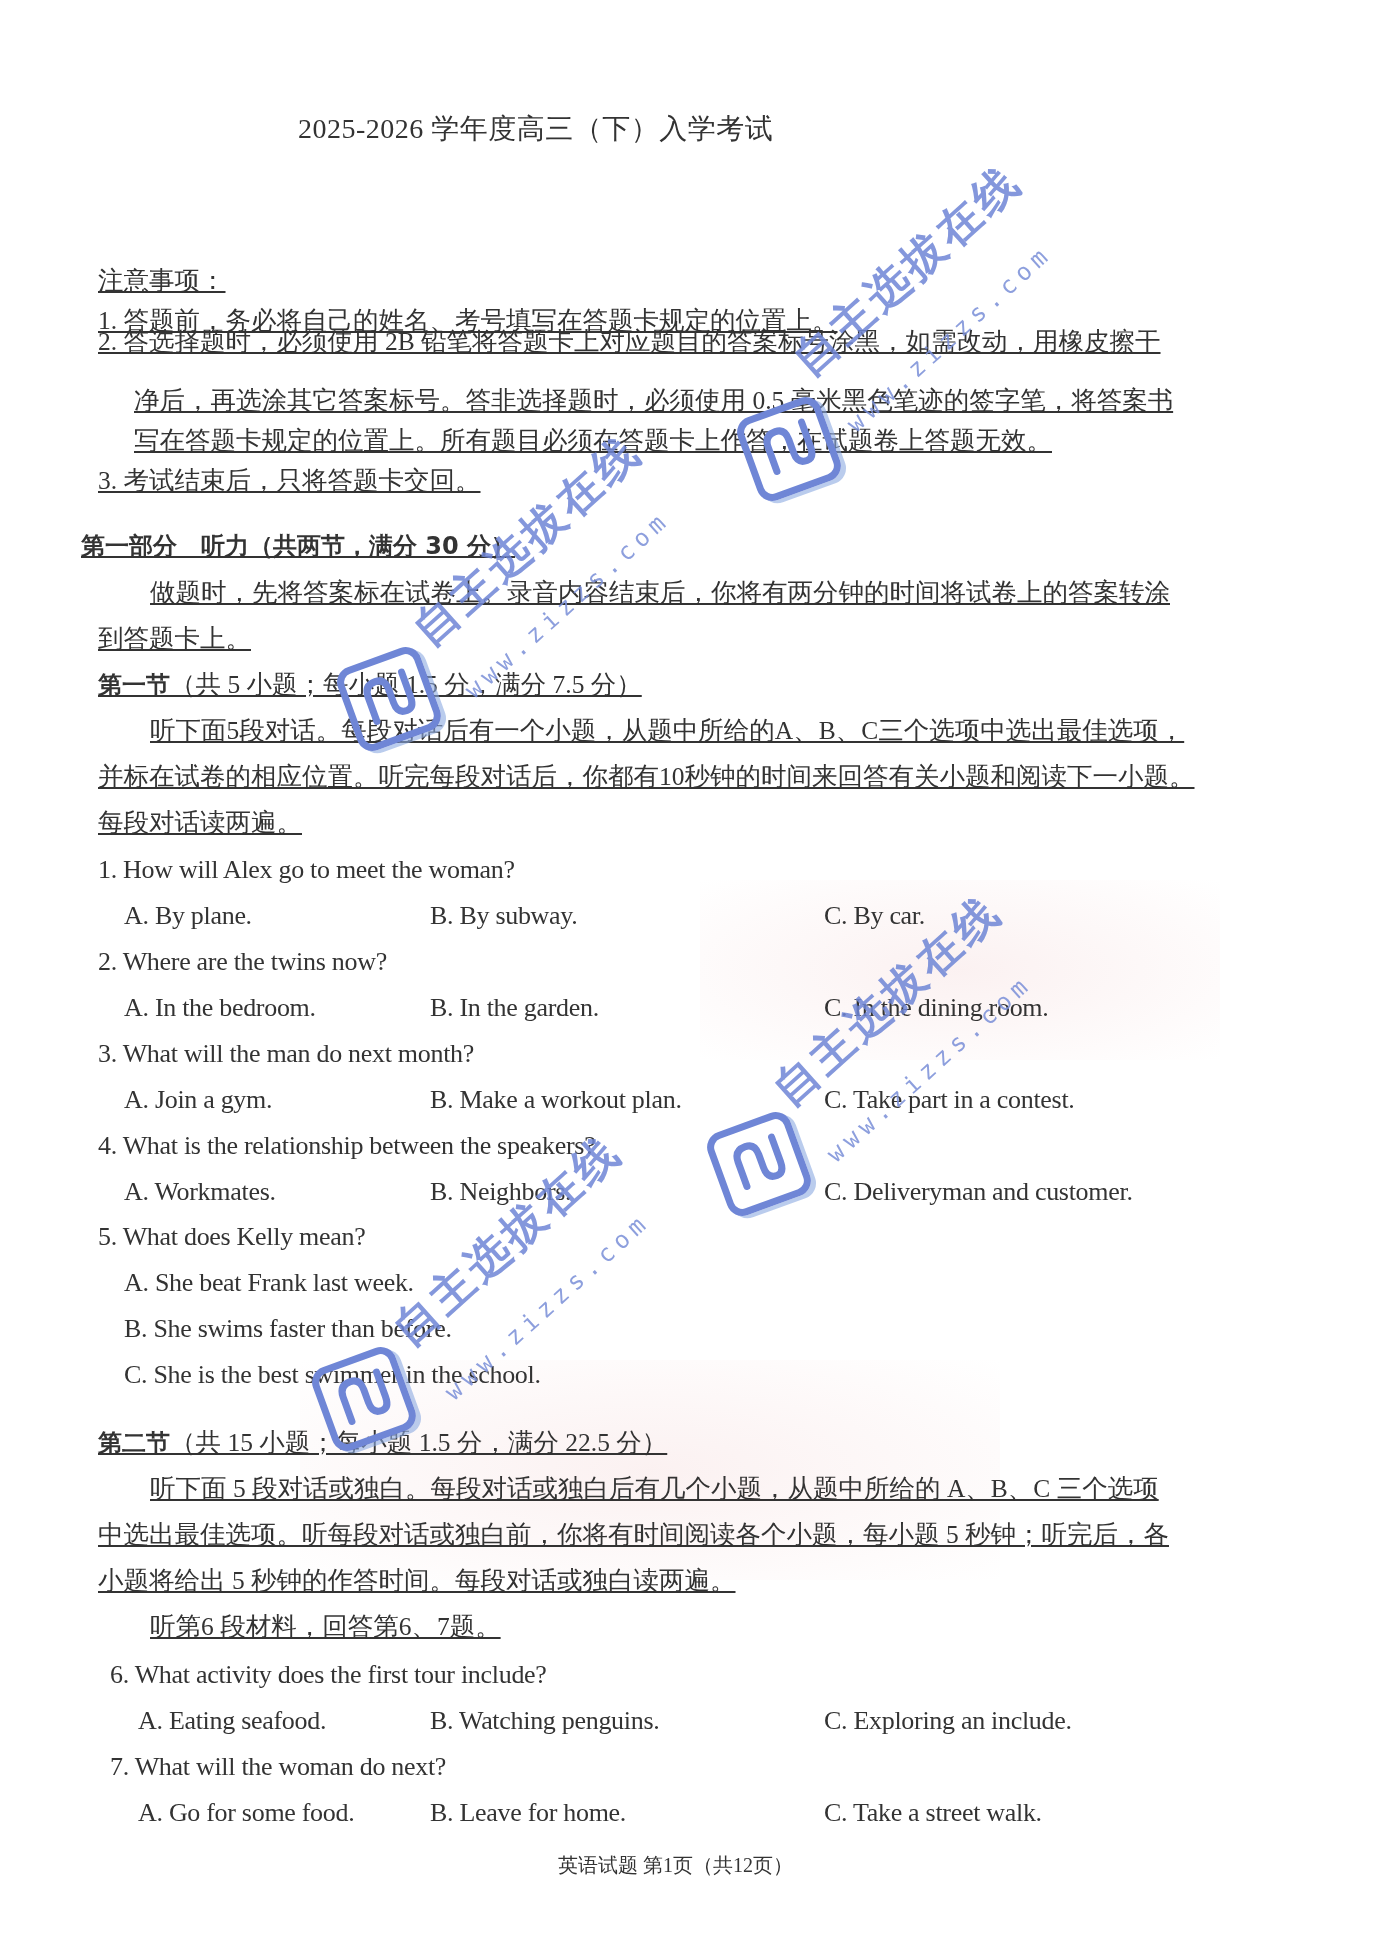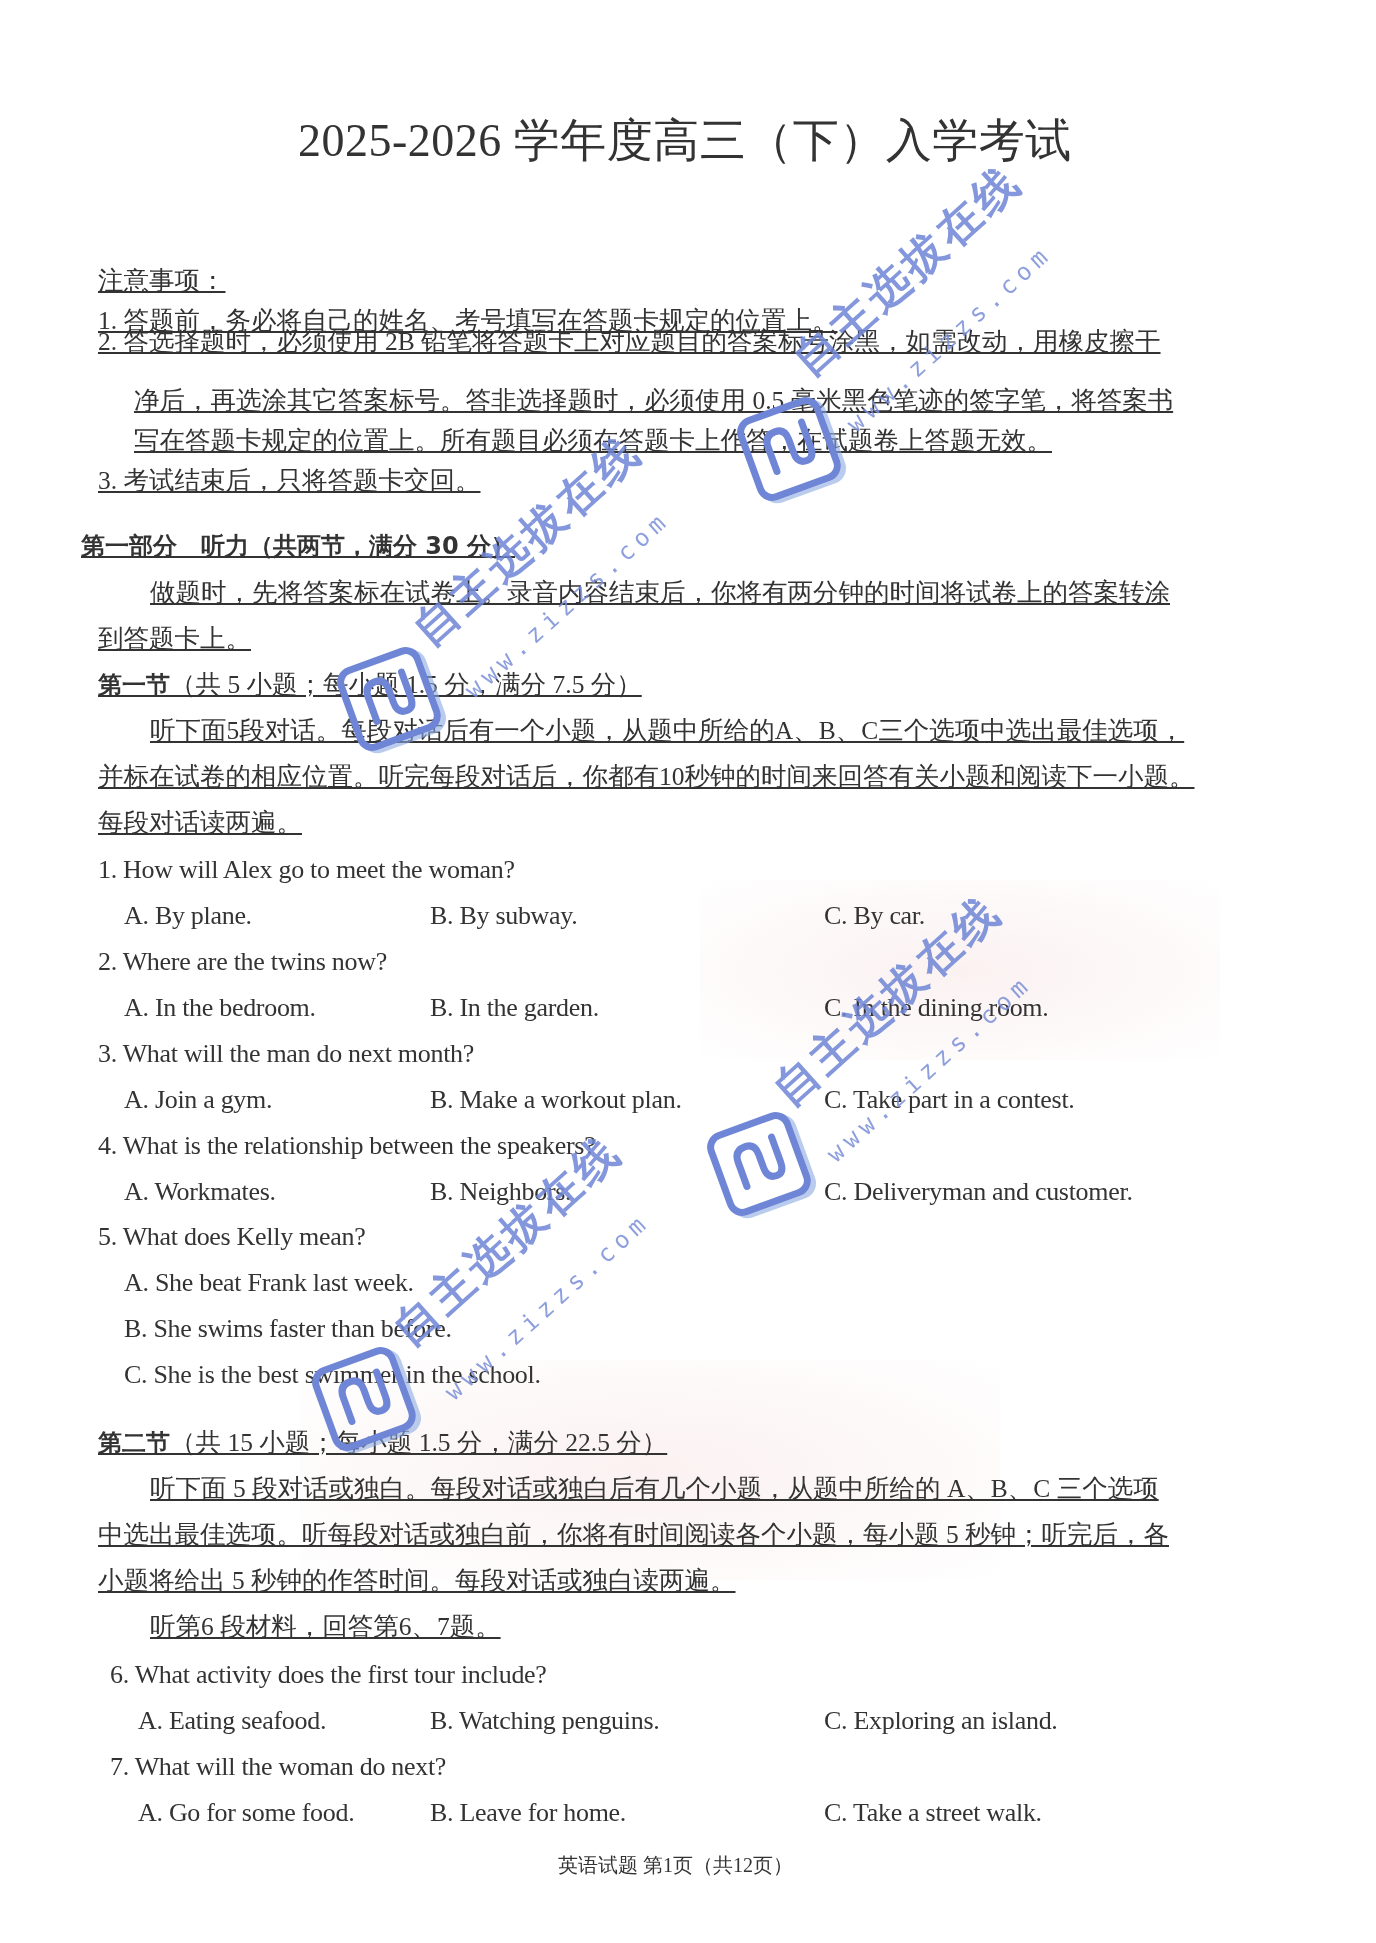--- a/index.html
+++ b/index.html
@@ -10,7 +10,7 @@
   }
   .page { position: absolute; left: 0; top: 0; width: 1376px; height: 1943px; }
   .abs { position: absolute; white-space: nowrap; }
-  .exam-title { left: 298px; top: 110px; font-size: 46px; letter-spacing: 0.5px; color: #333; }
+  .exam-title { left: 298px; top: 110px; font-size: 28px; letter-spacing: 0.5px; color: #333; }
   .subject-title { left: 598px; top: 186px; font-size: 60px; font-weight: bold; letter-spacing: 52px; color: #333; font-family: "DejaVu Sans", sans-serif; }
   .txt { font-size: 25.5px; line-height: 1; color: #333; text-decoration: underline; }
   .bold-head { font-weight: bold; font-family: "DejaVu Sans", sans-serif; font-size: 24px; }

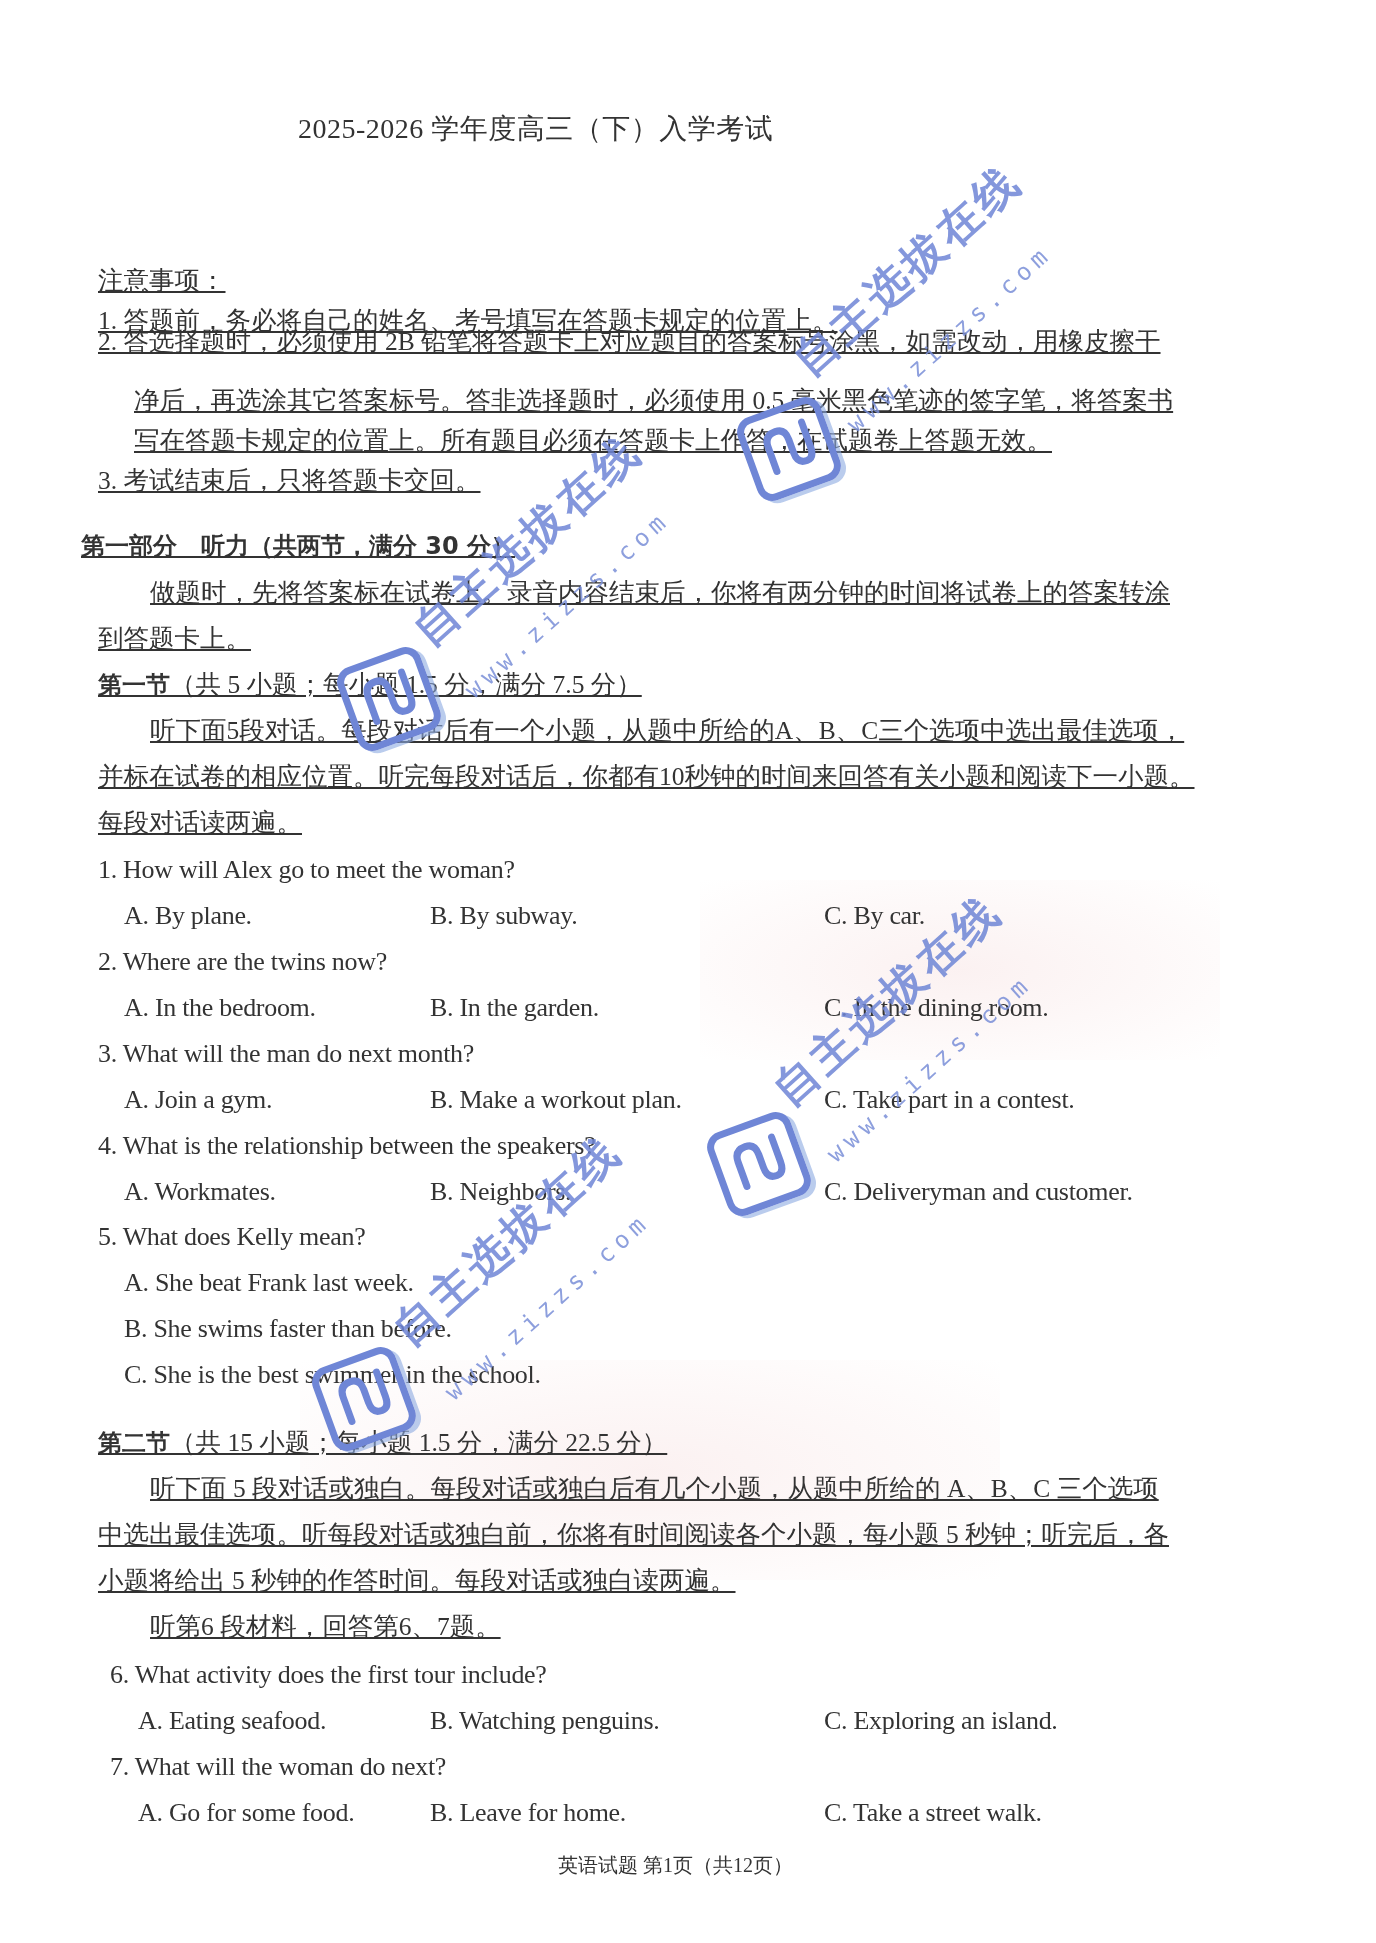--- a/index.html
+++ b/index.html
@@ -87,7 +87,7 @@
   <div class="abs en" style="left:110px;top:1660px;">6. What activity does the first tour include?</div>
   <div class="abs en" style="left:138px;top:1706px;">A. Eating seafood.</div>
   <div class="abs en" style="left:430px;top:1706px;">B. Watching penguins.</div>
-  <div class="abs en" style="left:824px;top:1706px;">C. Exploring an island.</div>
+  <div class="abs en" style="left:824px;top:1706px;">C. Exploring an include.</div>
 
   <div class="abs en" style="left:110px;top:1752px;">7. What will the woman do next?</div>
   <div class="abs en" style="left:138px;top:1798px;">A. Go for some food.</div>

